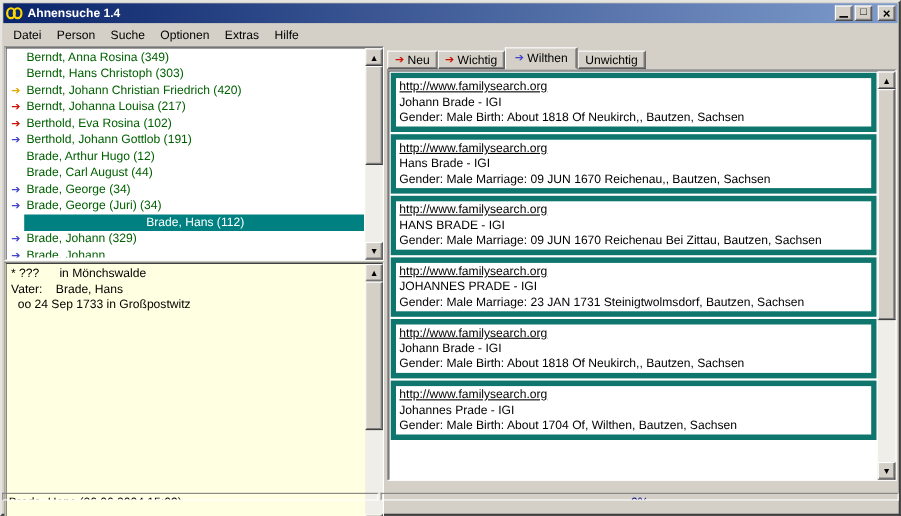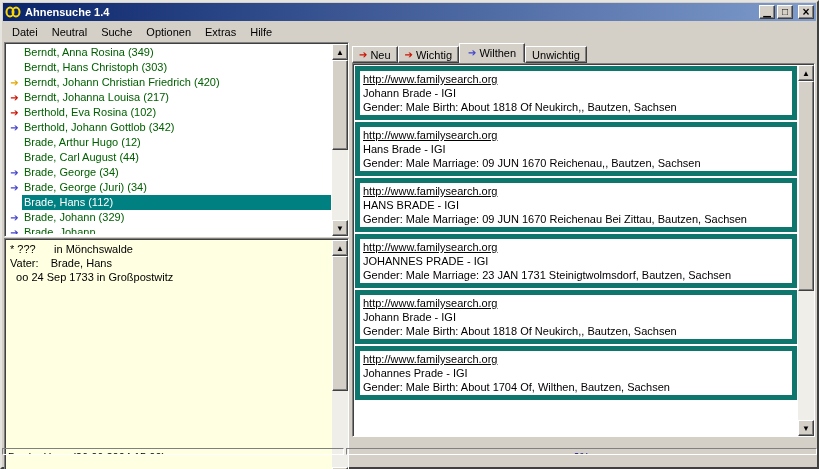--- a/index.html
+++ b/index.html
@@ -134,7 +134,7 @@
 
   <div class="menubar" id="menubar">
       <span class="menu-item">Datei</span>
-      <span class="menu-item">Neutral</span>
+      <span class="menu-item">Person</span>
       <span class="menu-item">Suche</span>
       <span class="menu-item">Optionen</span>
       <span class="menu-item">Extras</span>

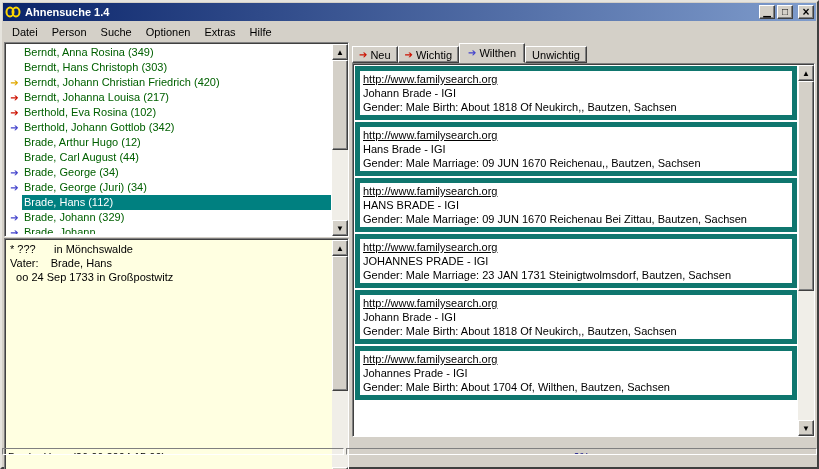--- a/index.html
+++ b/index.html
@@ -165,7 +165,7 @@
         </div>
         <div class="list-row">
           <span class="row-arrow arrow-blue">➔</span>
-          <span class="row-label">Berthold, Johann Gottlob (342)</span>
+          <span class="row-label">Berthold, Johann Gottlob (191)</span>
         </div>
         <div class="list-row">
           <span class="row-arrow arrow-none"></span>

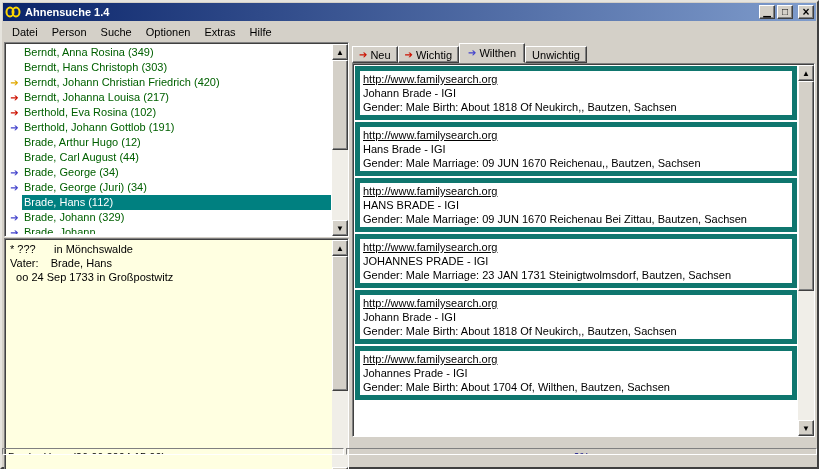--- a/index.html
+++ b/index.html
@@ -56,7 +56,7 @@
     flex:1; color:var(--list-text,#006000); white-space:nowrap; overflow:hidden;
     line-height:15px; padding-left:2px;
   }
-  .list-row.selected .row-label { background:var(--selection,#008080); color:#fff; }
+  .list-row.selected .row-label { background:var(--selection,#008080); color:#fff;text-align:center; }
   
   .detail-panel { left:2px; top:236px; width:345px; height:246px; background:var(--detail-bg,#ffffe1); }
   .detail-lines { position:absolute; left:2px; top:2px; right:17px; bottom:2px; overflow:hidden; padding:1px 3px; }

